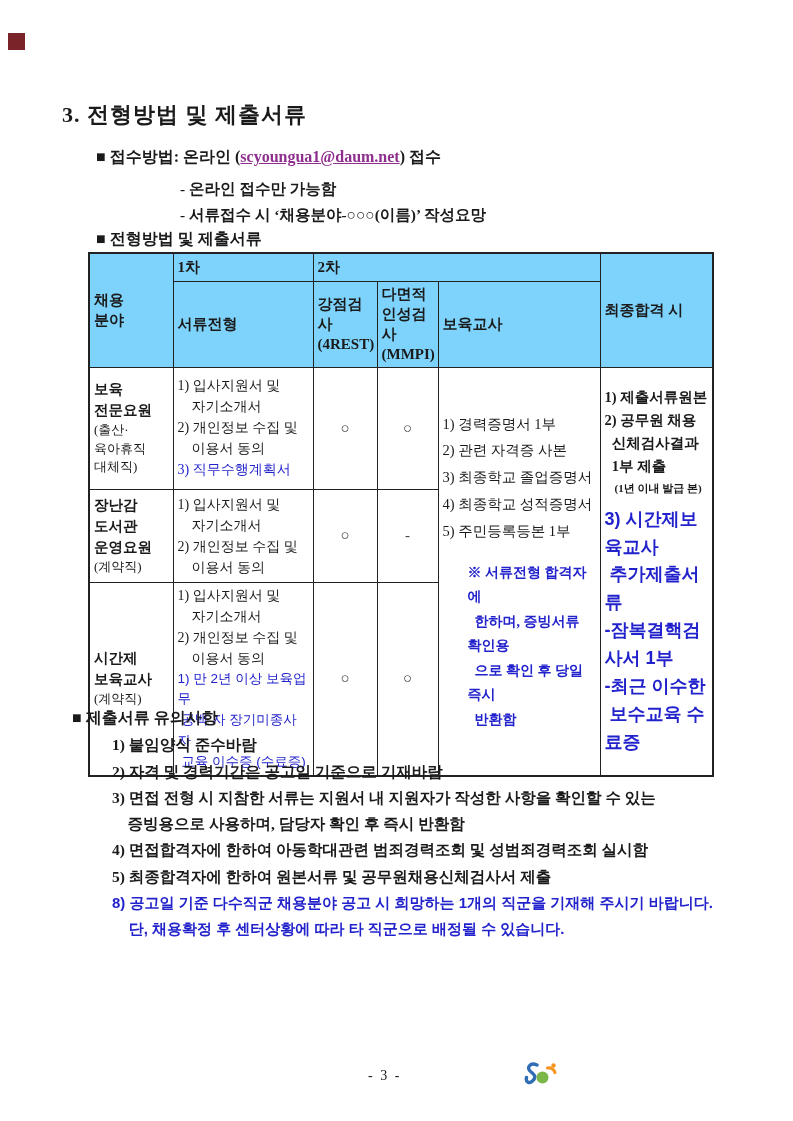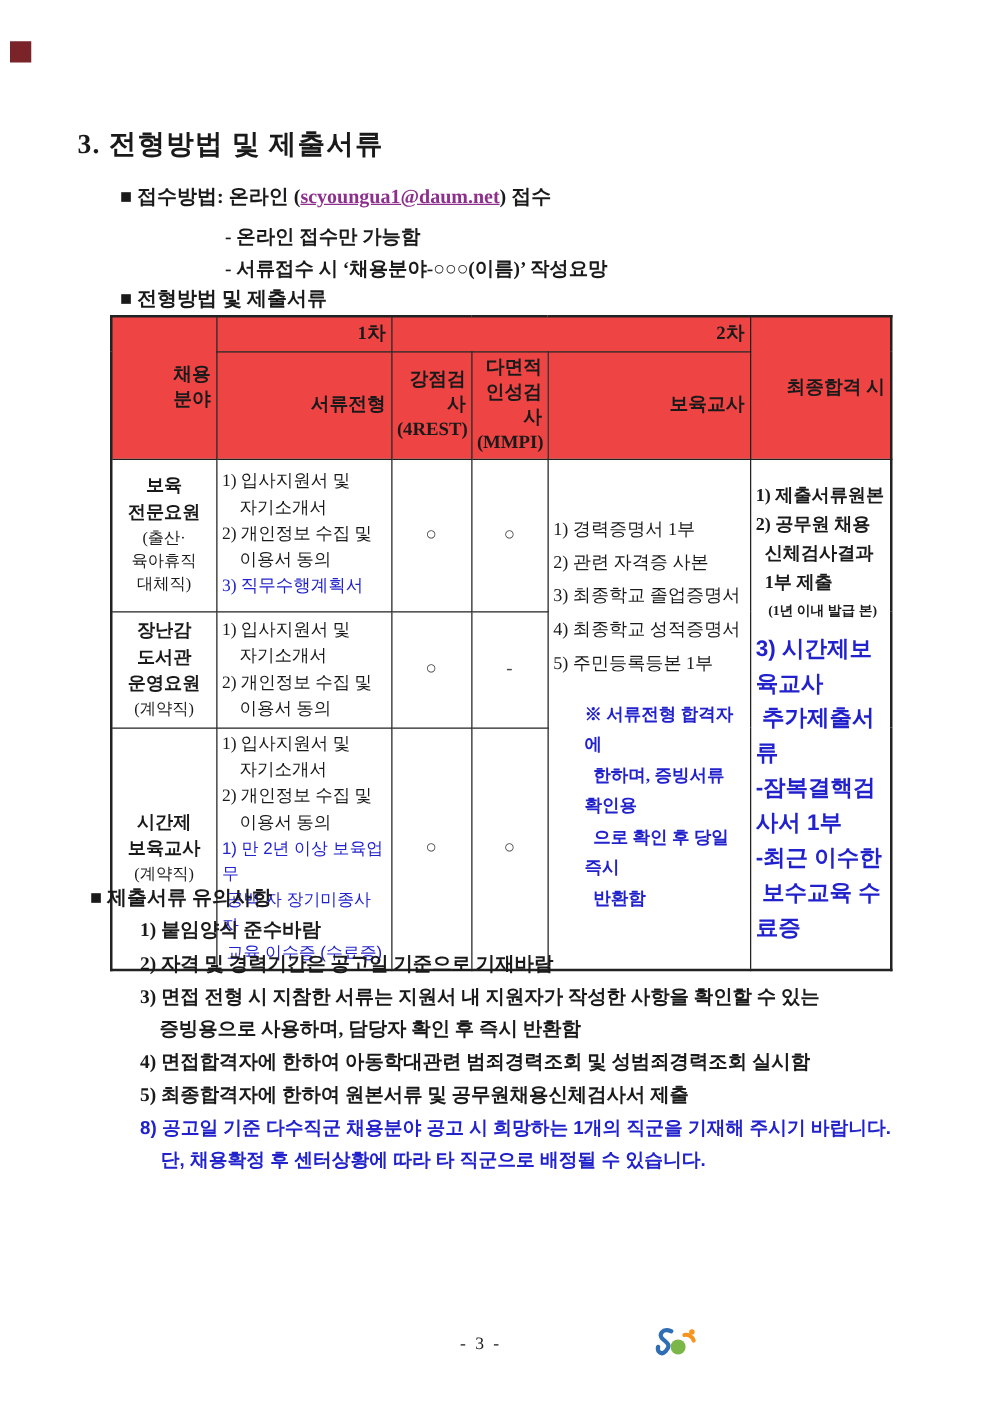--- a/index.html
+++ b/index.html
@@ -21,7 +21,7 @@
   table.main{left:88px;top:252px;border-collapse:collapse;table-layout:fixed;width:624px;
              border:2px solid #222;}
   table.main th,table.main td{border:1.5px solid #222;padding:2px 4px;}
-  table.main th{background:#ef4444;font-weight:700;font-size:15px;text-align:right;
+  table.main th{background:#7dd3fc;font-weight:700;font-size:15px;text-align:left;
                 white-space:pre-line;line-height:1.35;}
   th.small1{font-size:12px;}
   th.small2{font-size:11px;}

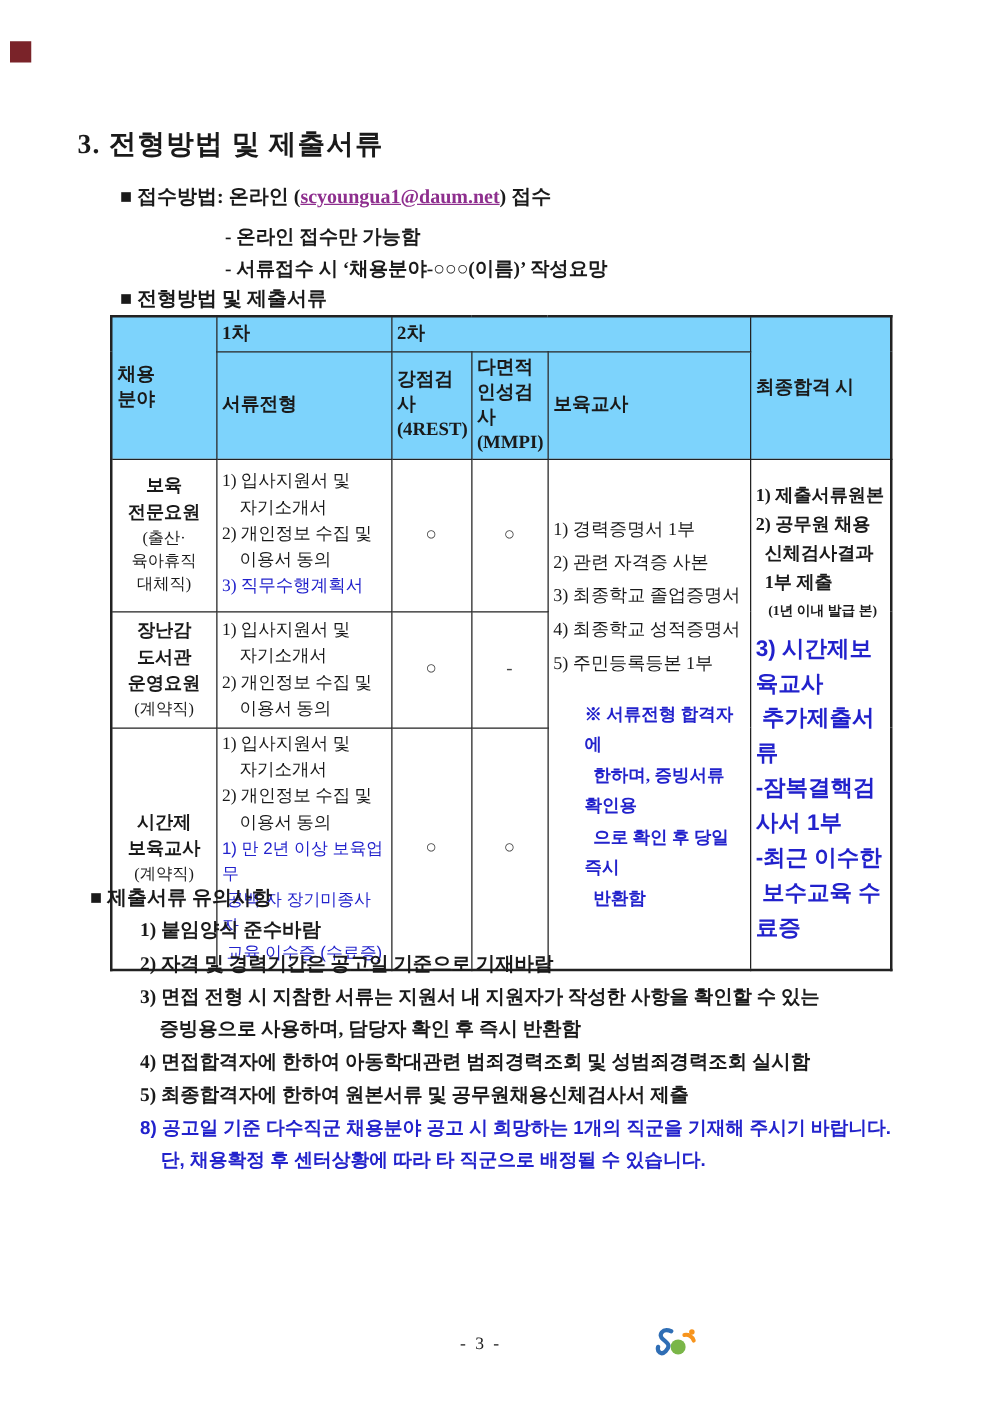--- a/index.html
+++ b/index.html
@@ -27,7 +27,7 @@
   th.small2{font-size:11px;}
   tr.hrowA{height:28px;} tr.hrowB{height:42px;}
   tr.r0{height:122px;} tr.r1{height:93px;} tr.r2{height:160px;}
-  td.field{text-align:center;vertical-align:middle;line-height:1.45;}
+  td.field{vertical-align:middle;line-height:1.45;}
   .fmain{font-weight:700;font-size:14.5px;white-space:pre-line;}
   .fsub{font-size:13px;white-space:pre-line;}
   td.docs{vertical-align:middle;font-size:14px;line-height:1.5;padding-left:8px;}

